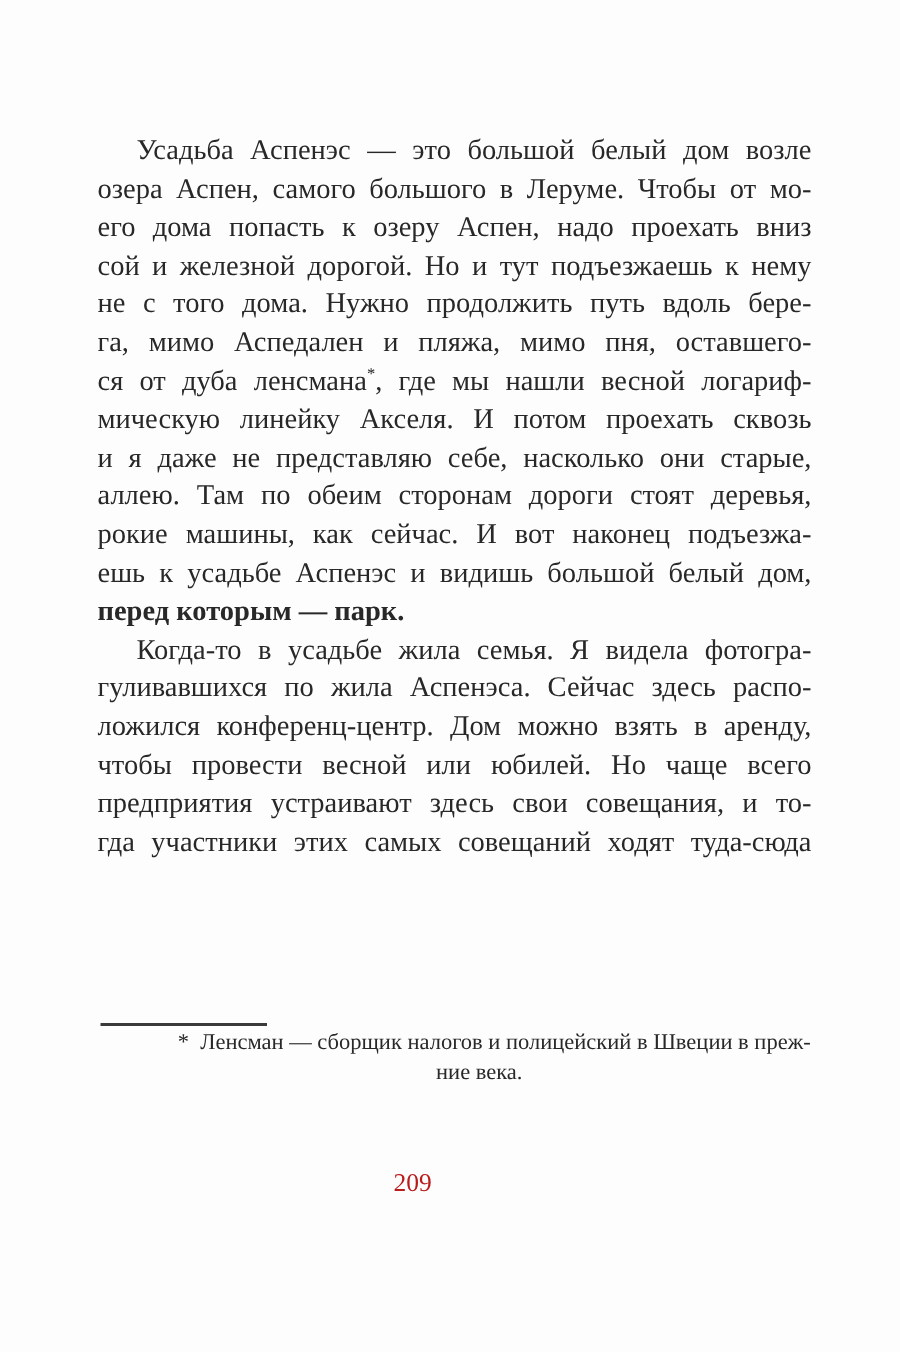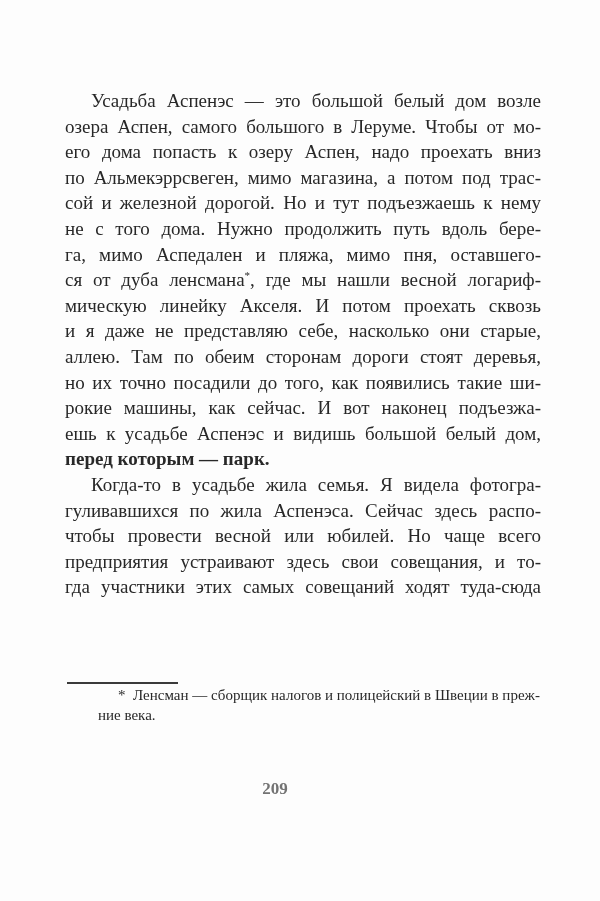--- a/index.html
+++ b/index.html
@@ -85,7 +85,6 @@
       <div class="line indent">Усадьба Аспенэс — это большой белый дом возле</div>
       <div class="line">озера Аспен, самого большого в Леруме. Чтобы от мо-</div>
       <div class="line">его дома попасть к озеру Аспен, надо проехать вниз</div>
-      <div class="line">по Альмекэррсвеген, мимо магазина, а потом под трас-</div>
       <div class="line">сой и железной дорогой. Но и тут подъезжаешь к нему</div>
       <div class="line">не с того дома. Нужно продолжить путь вдоль бере-</div>
       <div class="line">га, мимо Аспедален и пляжа, мимо пня, оставшего-</div>

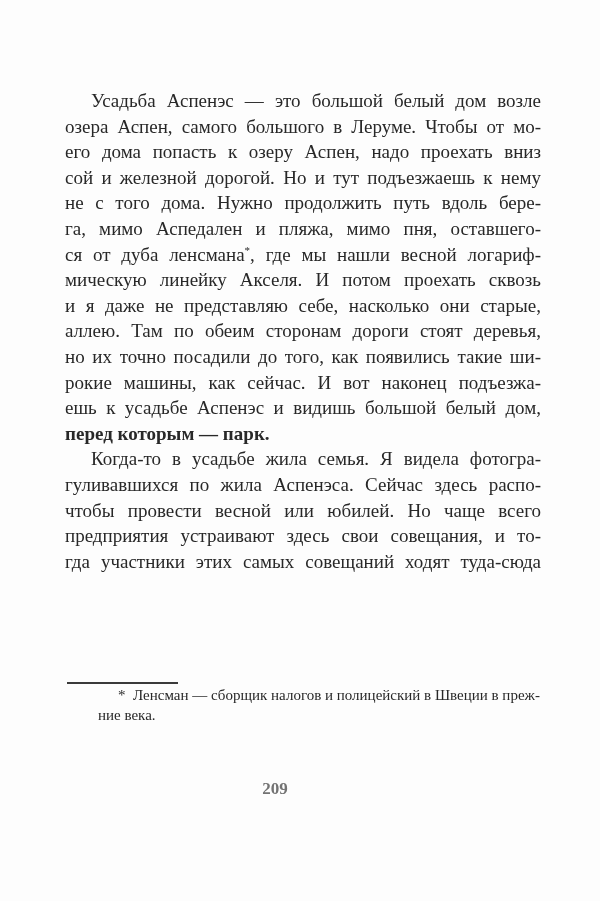--- a/index.html
+++ b/index.html
@@ -92,7 +92,6 @@
       <div class="line">мическую линейку Акселя. И потом проехать сквозь</div>
       <div class="line">и я даже не представляю себе, насколько они старые,</div>
       <div class="line">аллею. Там по обеим сторонам дороги стоят деревья,</div>
-      <div class="line">но их точно посадили до того, как появились такие ши-</div>
       <div class="line">рокие машины, как сейчас. И вот наконец подъезжа-</div>
       <div class="line">ешь к усадьбе Аспенэс и видишь большой белый дом,</div>
       <div class="line no-justify">перед которым — парк.</div>

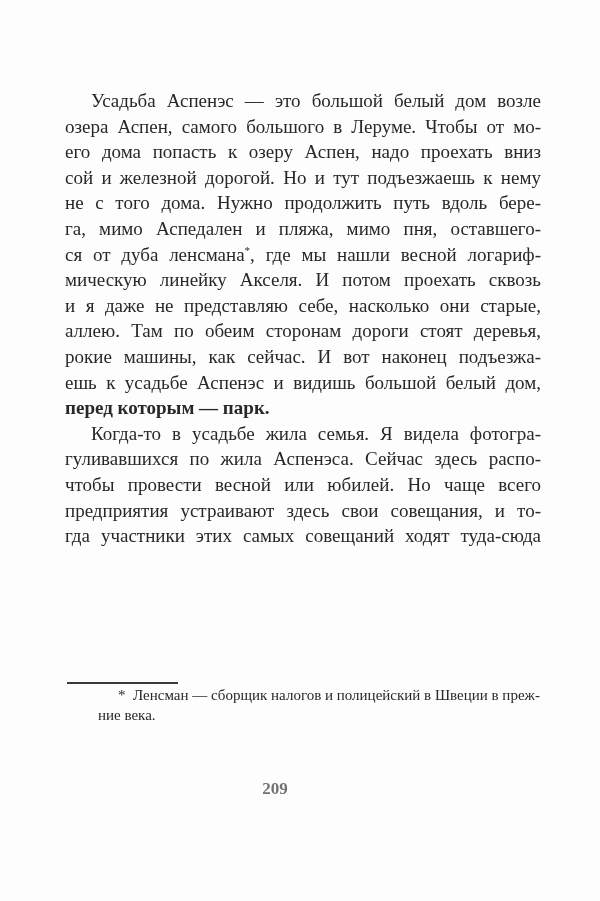--- a/index.html
+++ b/index.html
@@ -97,6 +97,7 @@
       <div class="line no-justify">перед которым — парк.</div>
       <div class="line indent">Когда-то в усадьбе жила семья. Я видела фотогра-</div>
       <div class="line">гуливавшихся по жила Аспенэса. Сейчас здесь распо-</div>
+      <div class="line">ложился конференц-центр. Дом можно взять в аренду,</div>
       <div class="line">чтобы провести весной или юбилей. Но чаще всего</div>
       <div class="line">предприятия устраивают здесь свои совещания, и то-</div>
       <div class="line">гда участники этих самых совещаний ходят туда-сюда</div>

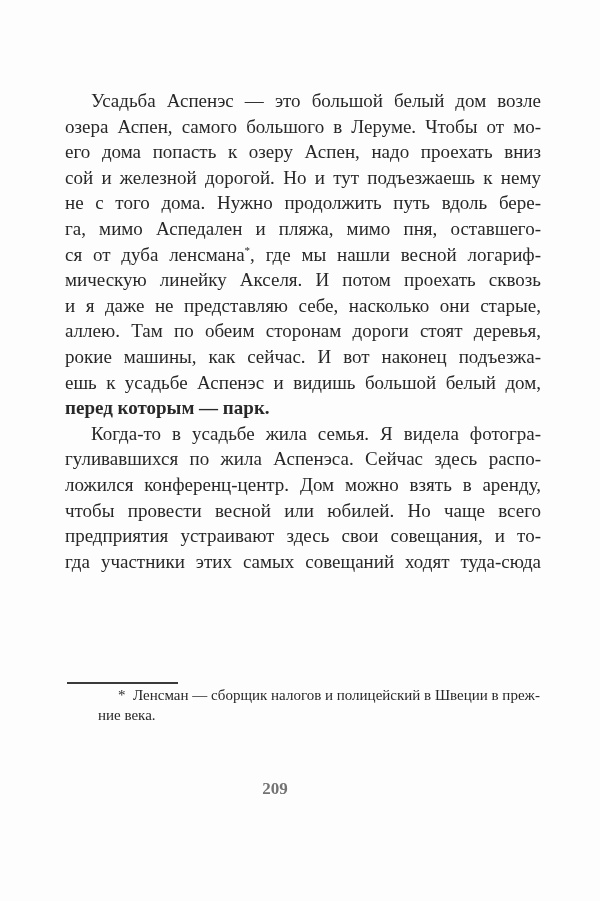--- a/index.html
+++ b/index.html
@@ -60,7 +60,7 @@
     line-height: 19.5px;
   }
   .fn-line {
-    text-align: left;
+    text-align: center;
     margin-left: 33px;
   }
   .fn-line.fn-first {

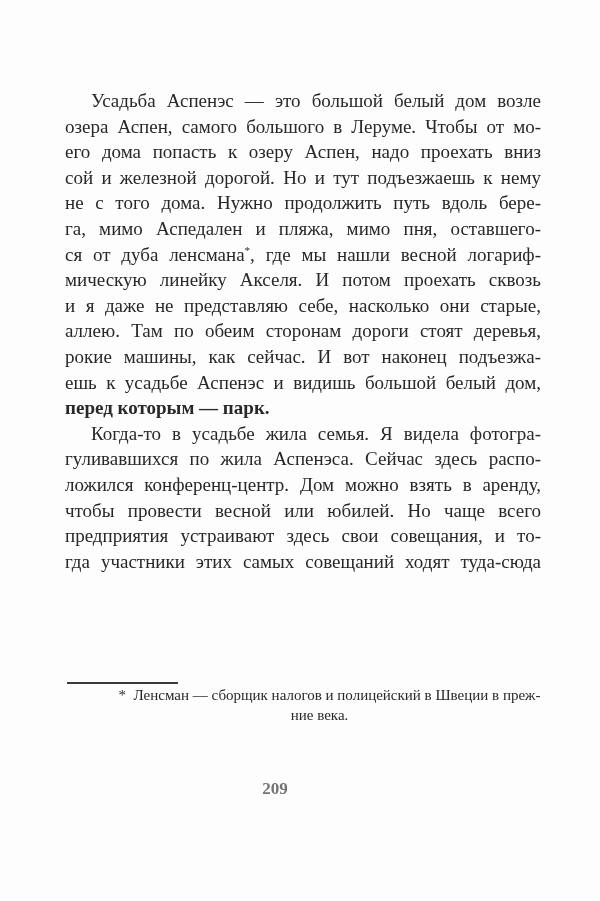--- a/index.html
+++ b/index.html
@@ -73,8 +73,7 @@
     width: 550px;
     text-align: center;
     font-size: 17px;
-    color: #737373;
-    font-weight: bold;
+    color: #b91c1c;
   }
 </style>
 </head>

